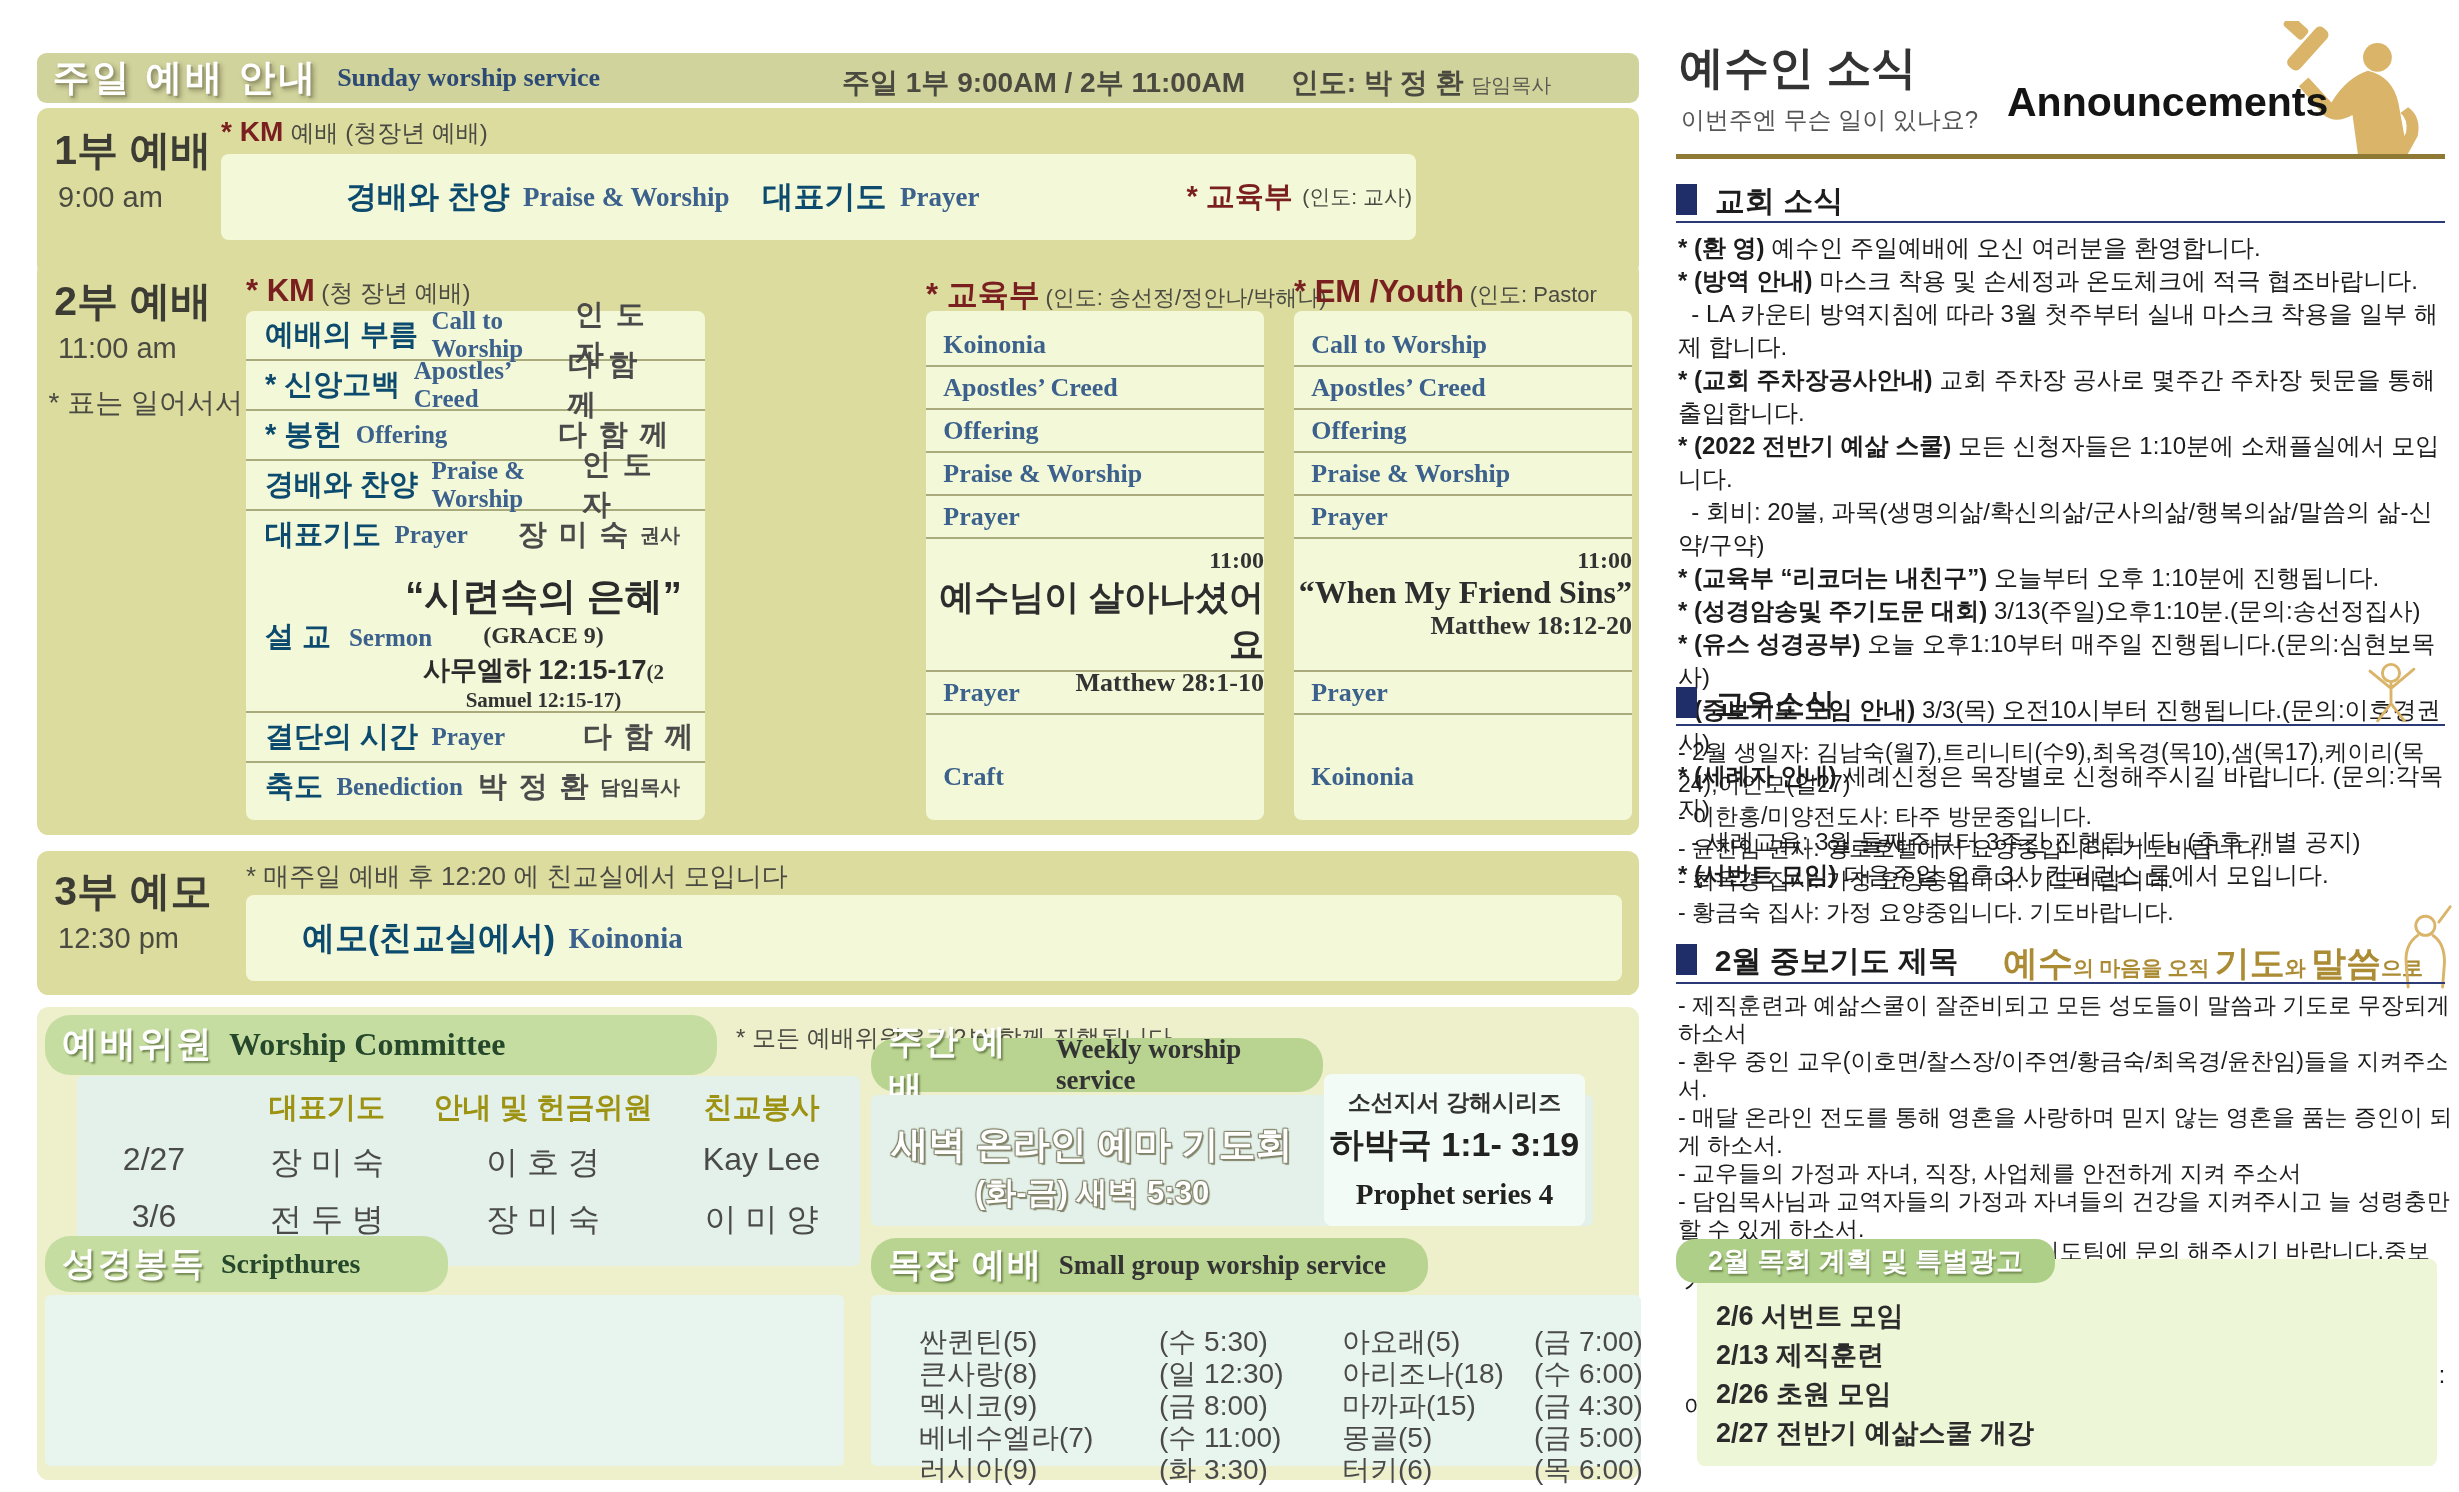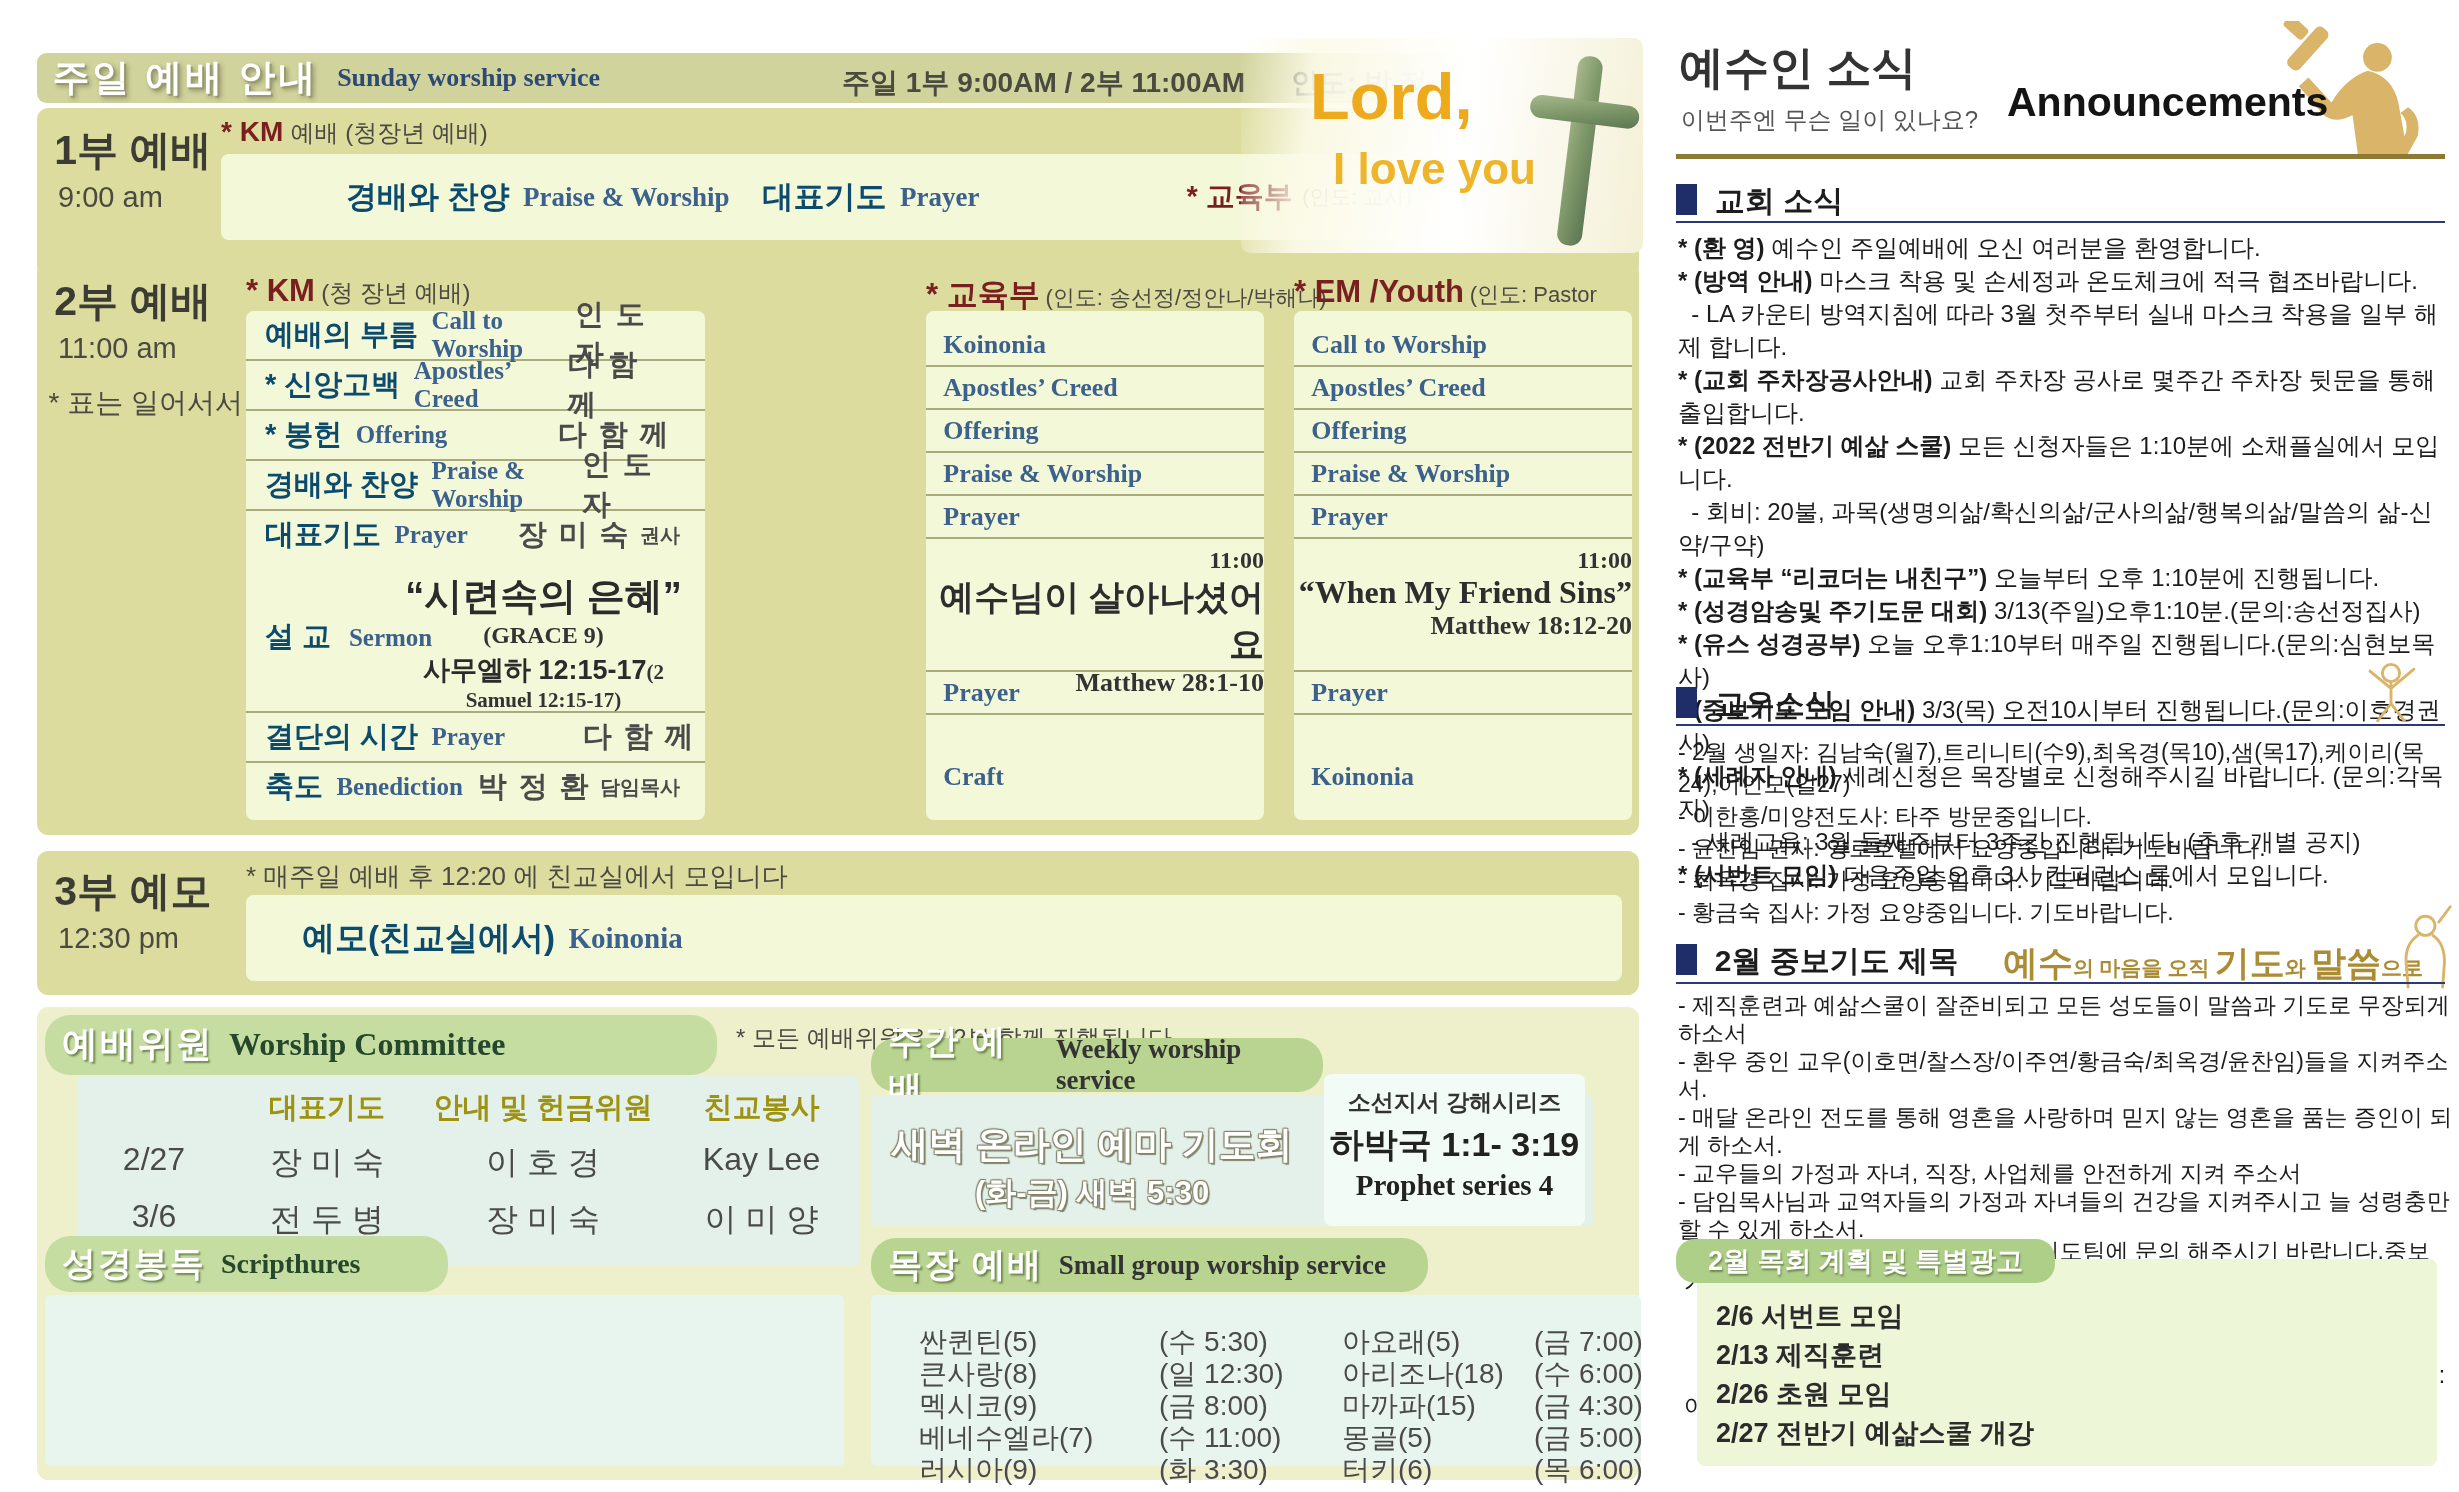--- a/index.html
+++ b/index.html
@@ -78,23 +78,6 @@
     </span>
   </div>
 
-  <div class="abs hero">
-    <span class="hero-l1">Lord,</span>
-    <span class="hero-l2">I love you</span>
-    <svg class="abs" style="left:277px;top:11.5px;" width="125" height="202" viewBox="0 0 130 210">
-      <defs>
-          <linearGradient id="cg" x1="0" y1="0" x2="1" y2="1">
-        <stop offset="0" stop-color="#a3b586"></stop>
-            <stop offset="0.5" stop-color="#74905f"></stop>
-            <stop offset="1" stop-color="#4f6b47"></stop>
-      </linearGradient>
-        </defs>
-      <g transform="rotate(7 65 100)" opacity="0.92">
-        <rect x="52" y="6" width="26" height="198" rx="12" fill="url(#cg)"></rect>
-        <rect x="8" y="52" width="114" height="24" rx="12" fill="url(#cg)"></rect>
-      </g>
-    </svg>
-  </div>
 
   <div class="abs sec" style="left:37px;top:108px;width:1602px;height:168px;">
     <div class="abs sec-name" style="left:17.3px;top:15.4px;">1부 예배</div>

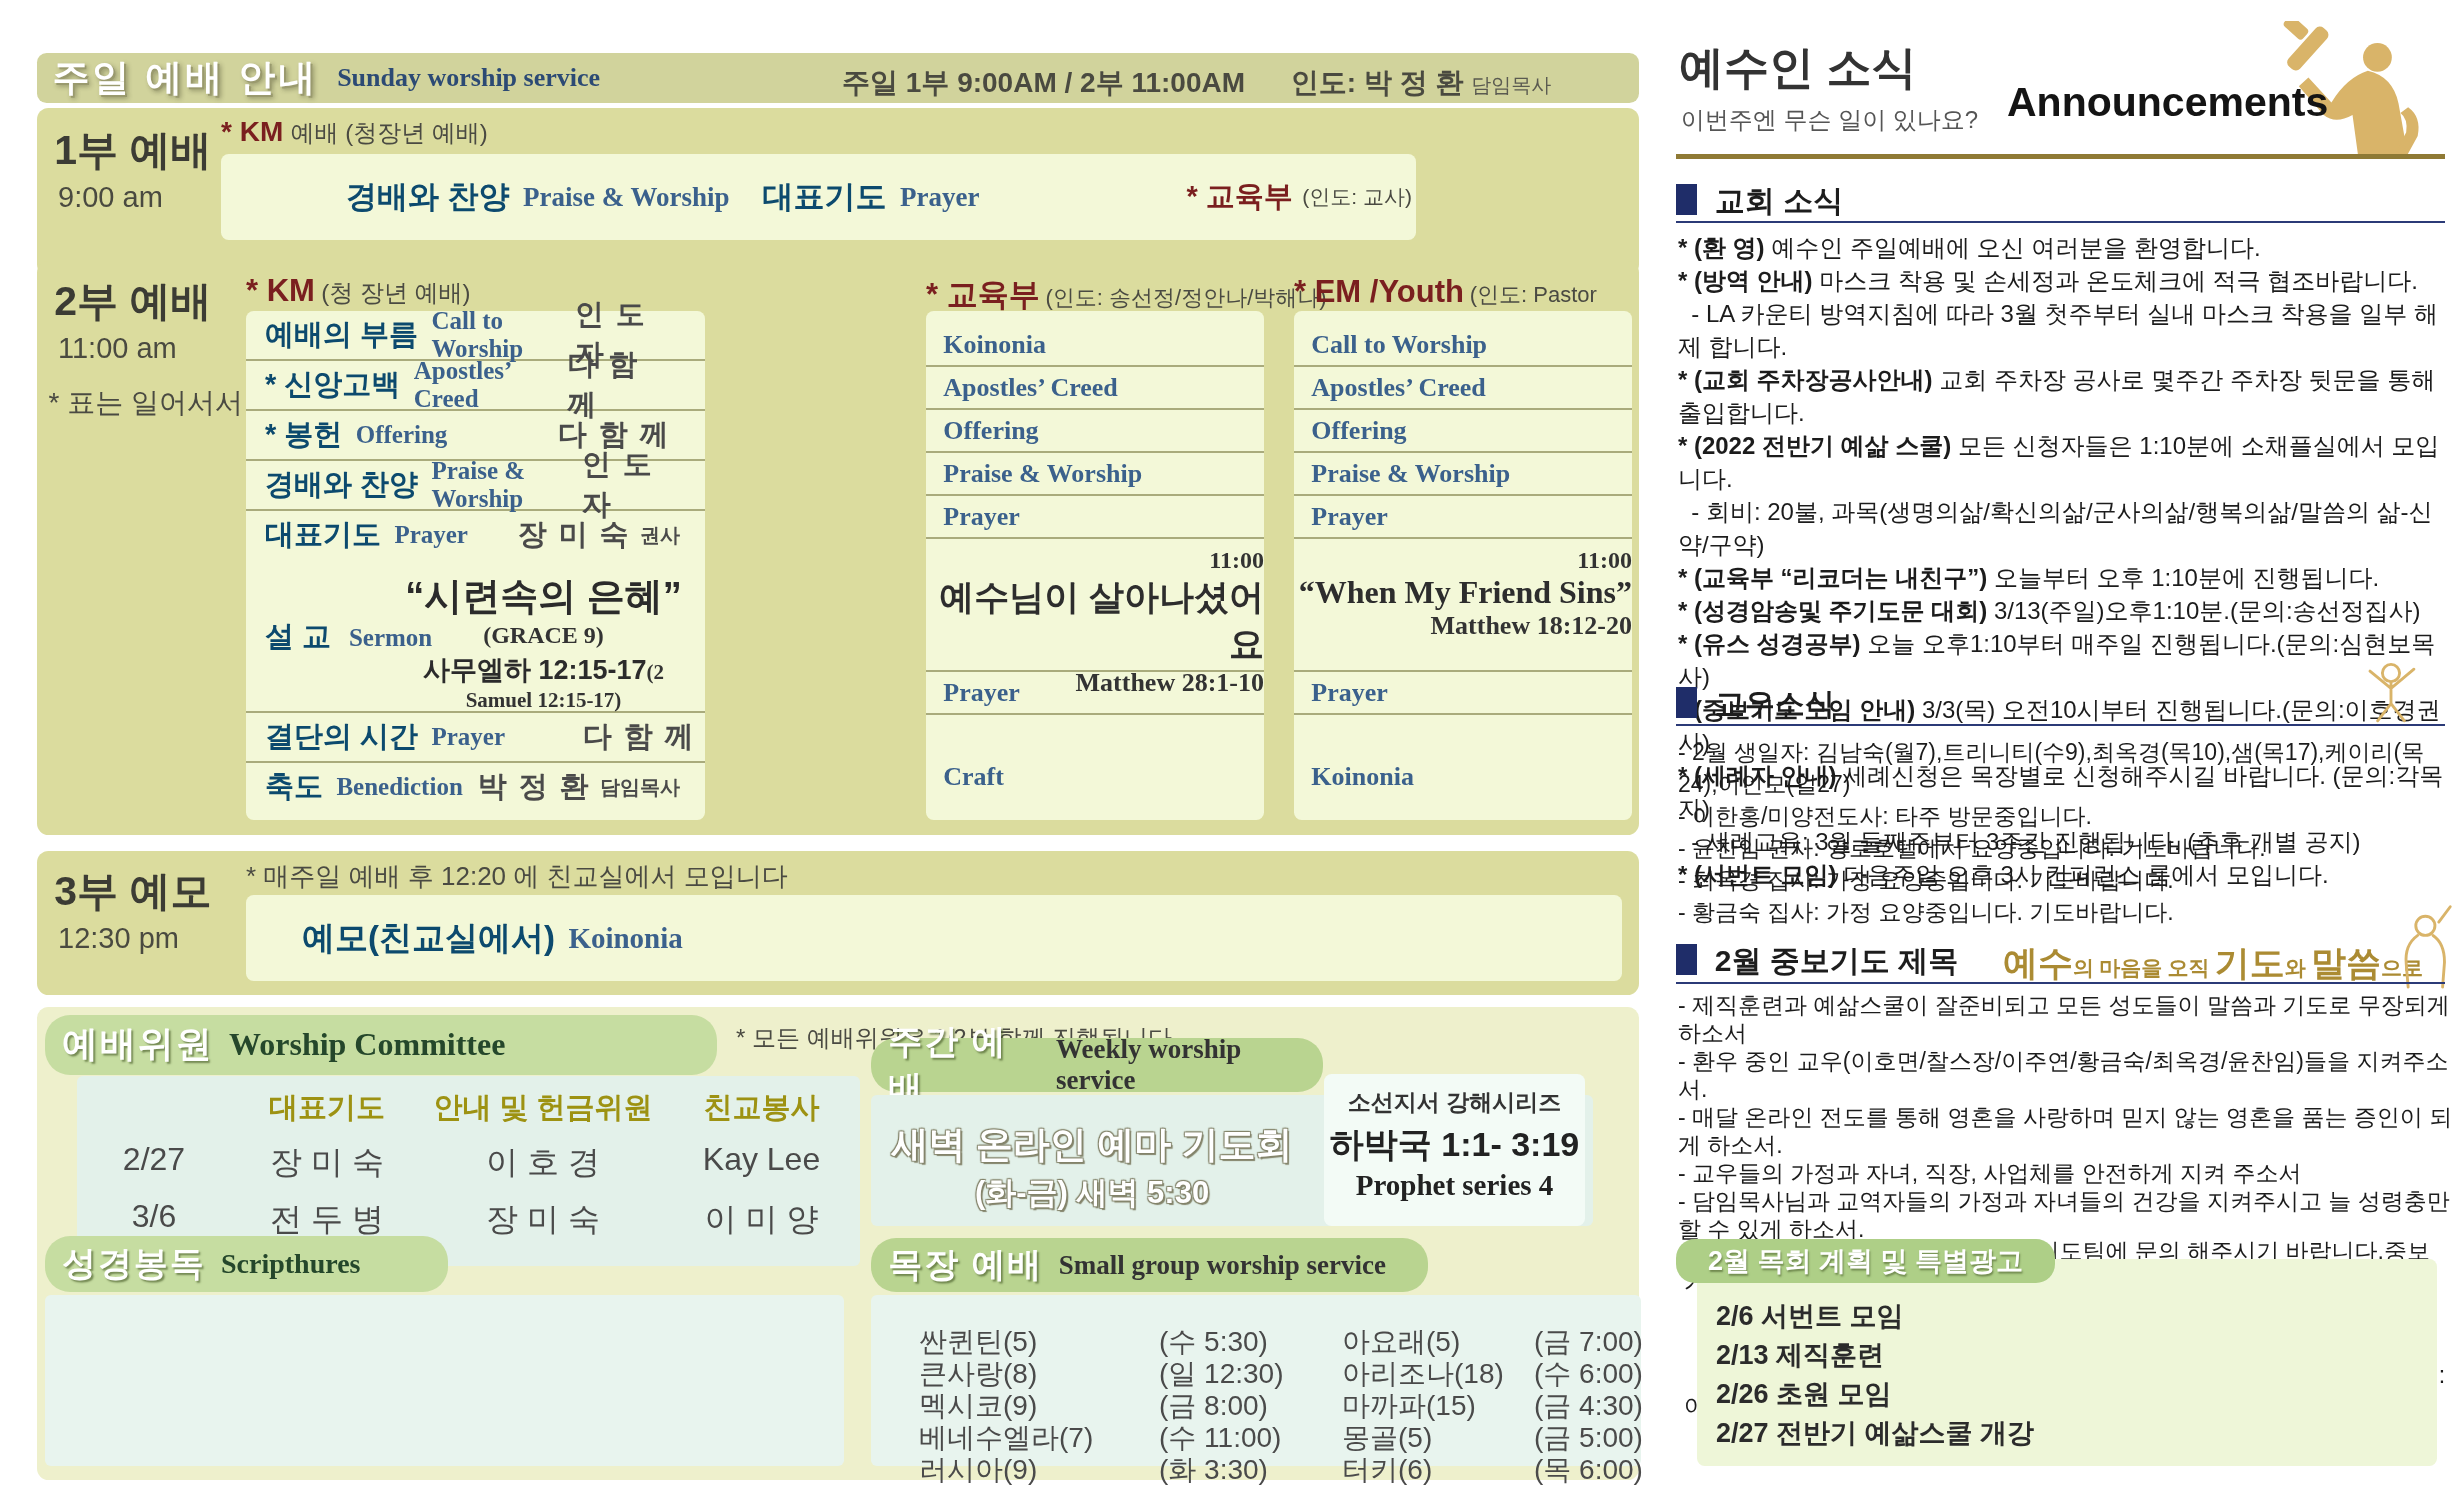--- a/index.html
+++ b/index.html
@@ -302,7 +302,7 @@
       <div class="abs" style="left:453px;top:-21px;width:261px;height:152px;background:#f3fbf6;border-radius:7.7px;text-align:center;padding-top:13.4px;box-sizing:border-box;">
         <div style="font-size:23px;font-weight:bold;color:#333;">소선지서 강해시리즈</div>
         <div style="font-size:34px;font-weight:bold;color:#222;margin-top:3.8px;">하박국 1:1- 3:19</div>
-        <div style="font-family:'Liberation Serif',serif;font-size:29px;font-weight:bold;color:#222;margin-top:1px;">Prophet series 4</div>
+        <div style="font-family:'Liberation Serif',serif;font-size:29px;font-weight:bold;color:#222;margin-top:10px;">Prophet series 4</div>
       </div>
     </div>
 

